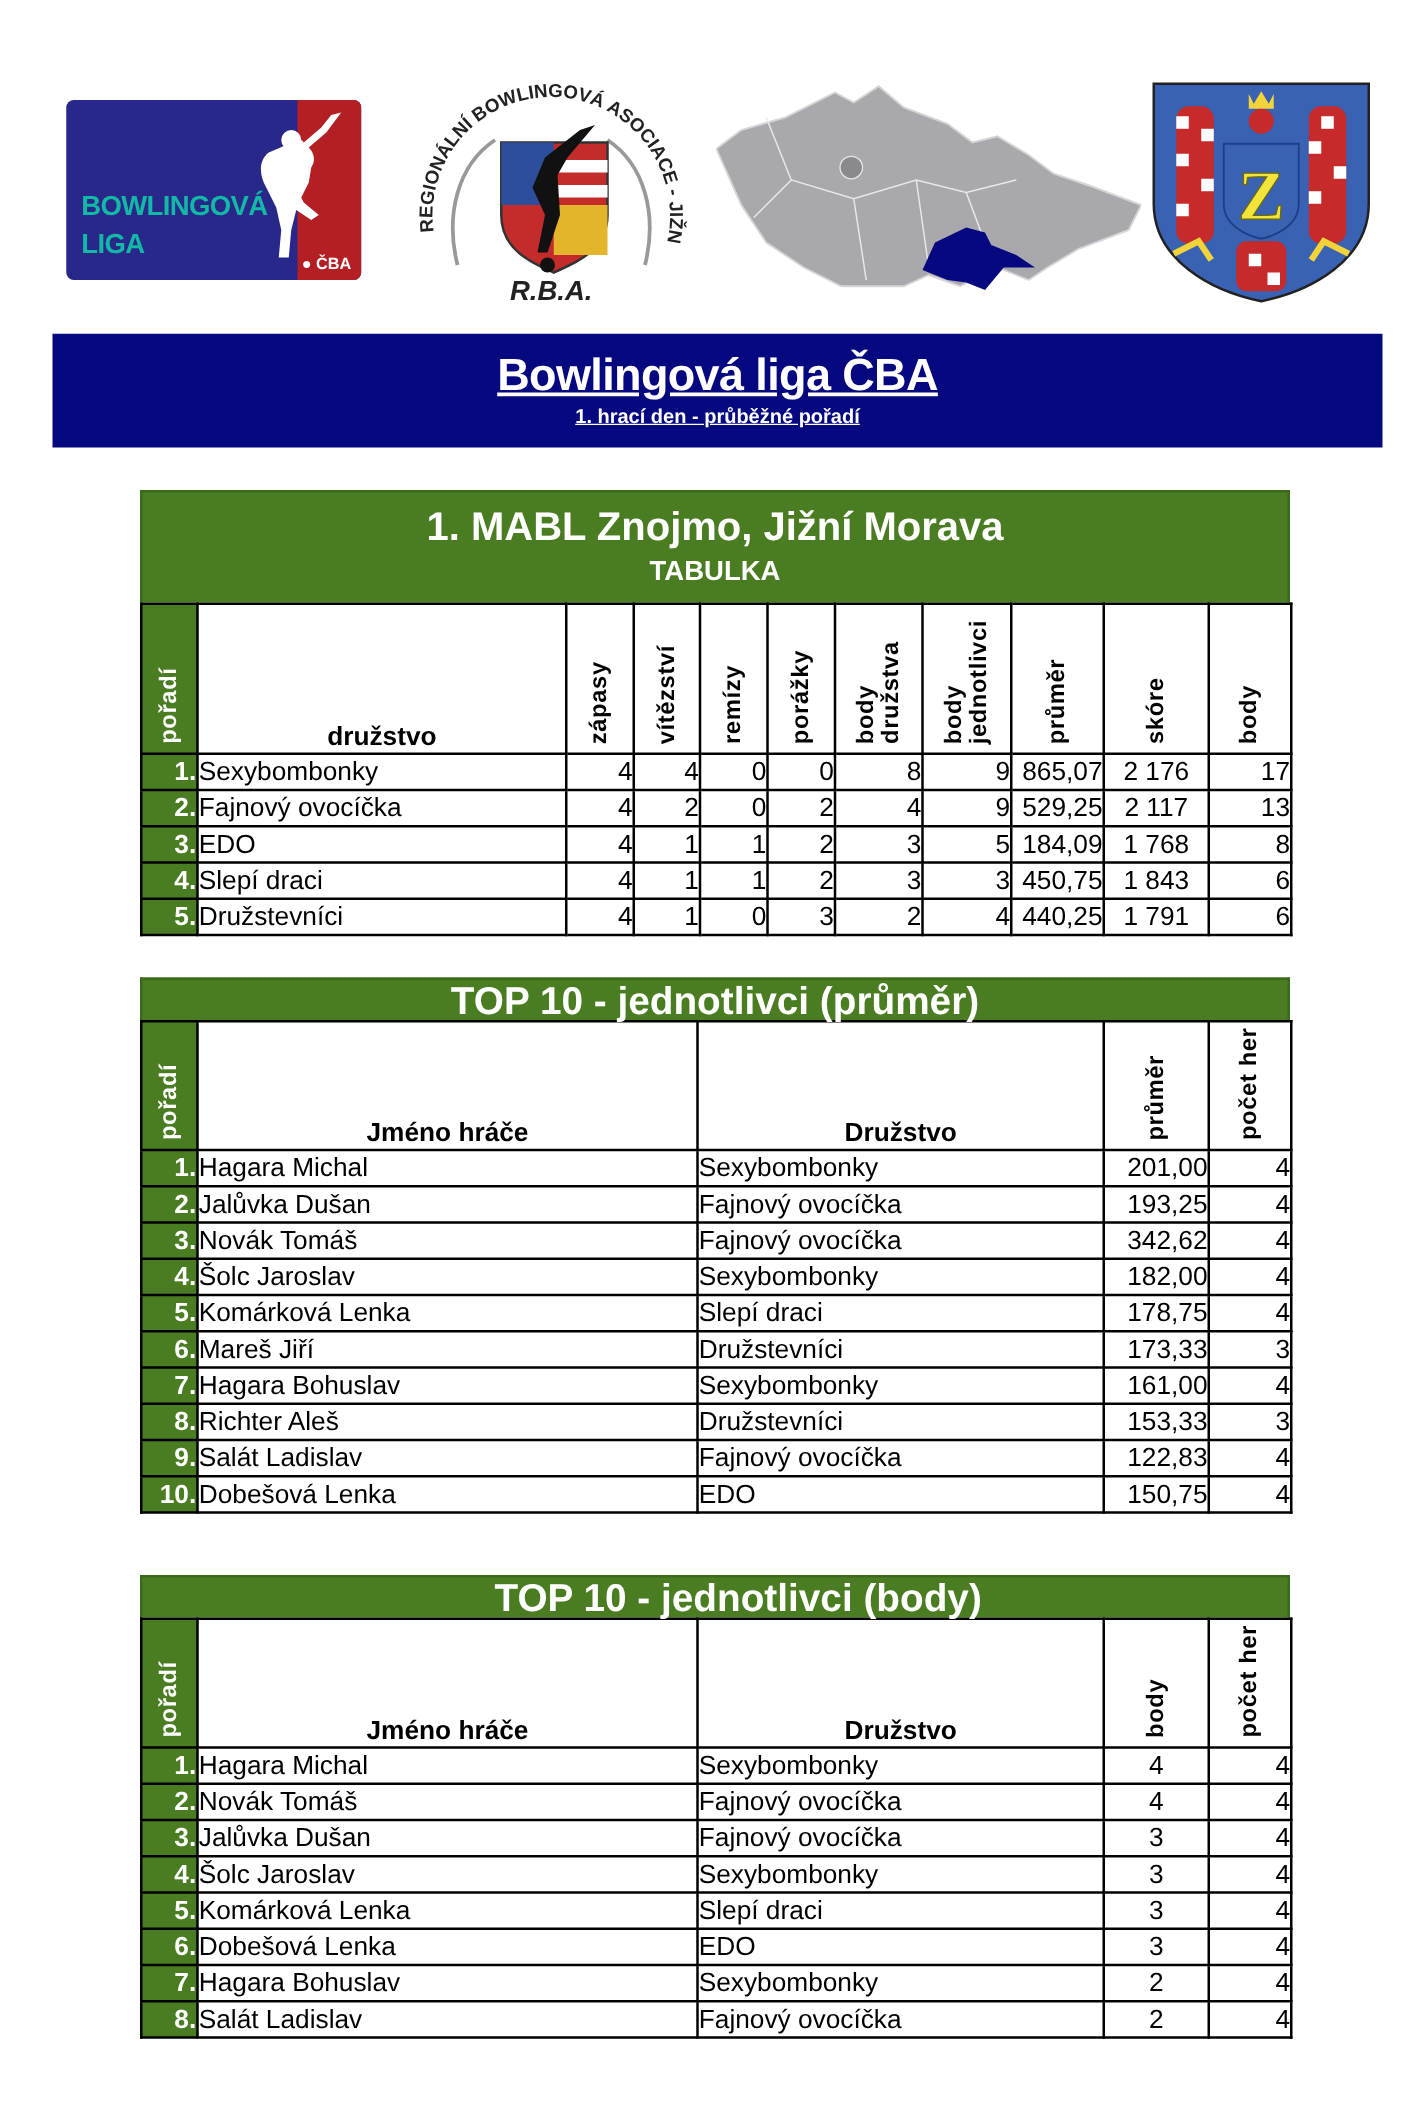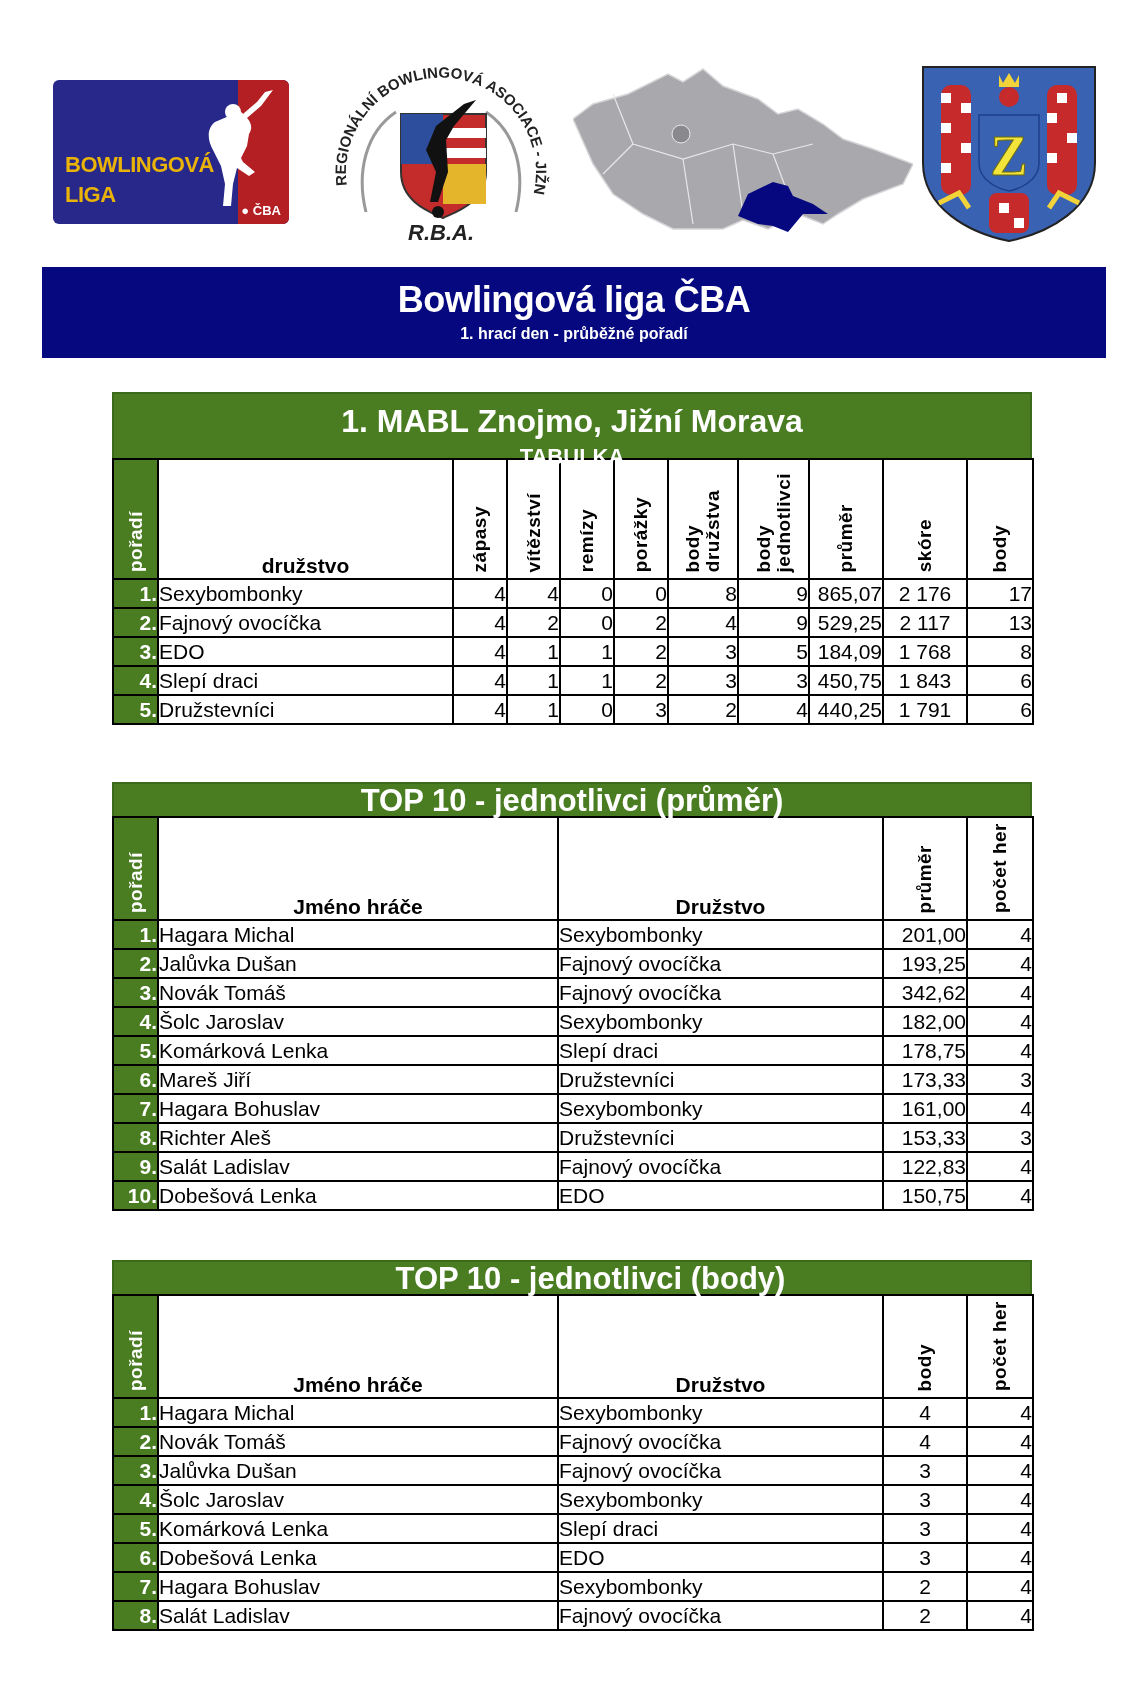--- a/index.html
+++ b/index.html
@@ -11,7 +11,7 @@
   .logo-bl { position: absolute; left: 53px; top: 80px; width: 236px; height: 144px;
              border-radius: 6px; overflow: hidden; background: #27288a; }
   .logo-bl .red { position: absolute; right: 0; top: 0; width: 51px; height: 100%; background: #b41f24; }
-  .logo-bl .txt { position: absolute; left: 12px; top: 70px; color: #eab308; font-weight: bold;
+  .logo-bl .txt { position: absolute; left: 12px; top: 70px; color: #14b8a6; font-weight: bold;
                   font-size: 22px; line-height: 30px; letter-spacing: -0.5px; }
   .logo-bl .cba { position: absolute; right: 8px; bottom: 6px; color: #fff; font-weight: bold; font-size: 13px; }
   .logo-bl svg.bowler { position: absolute; left: 150px; top: 8px; }

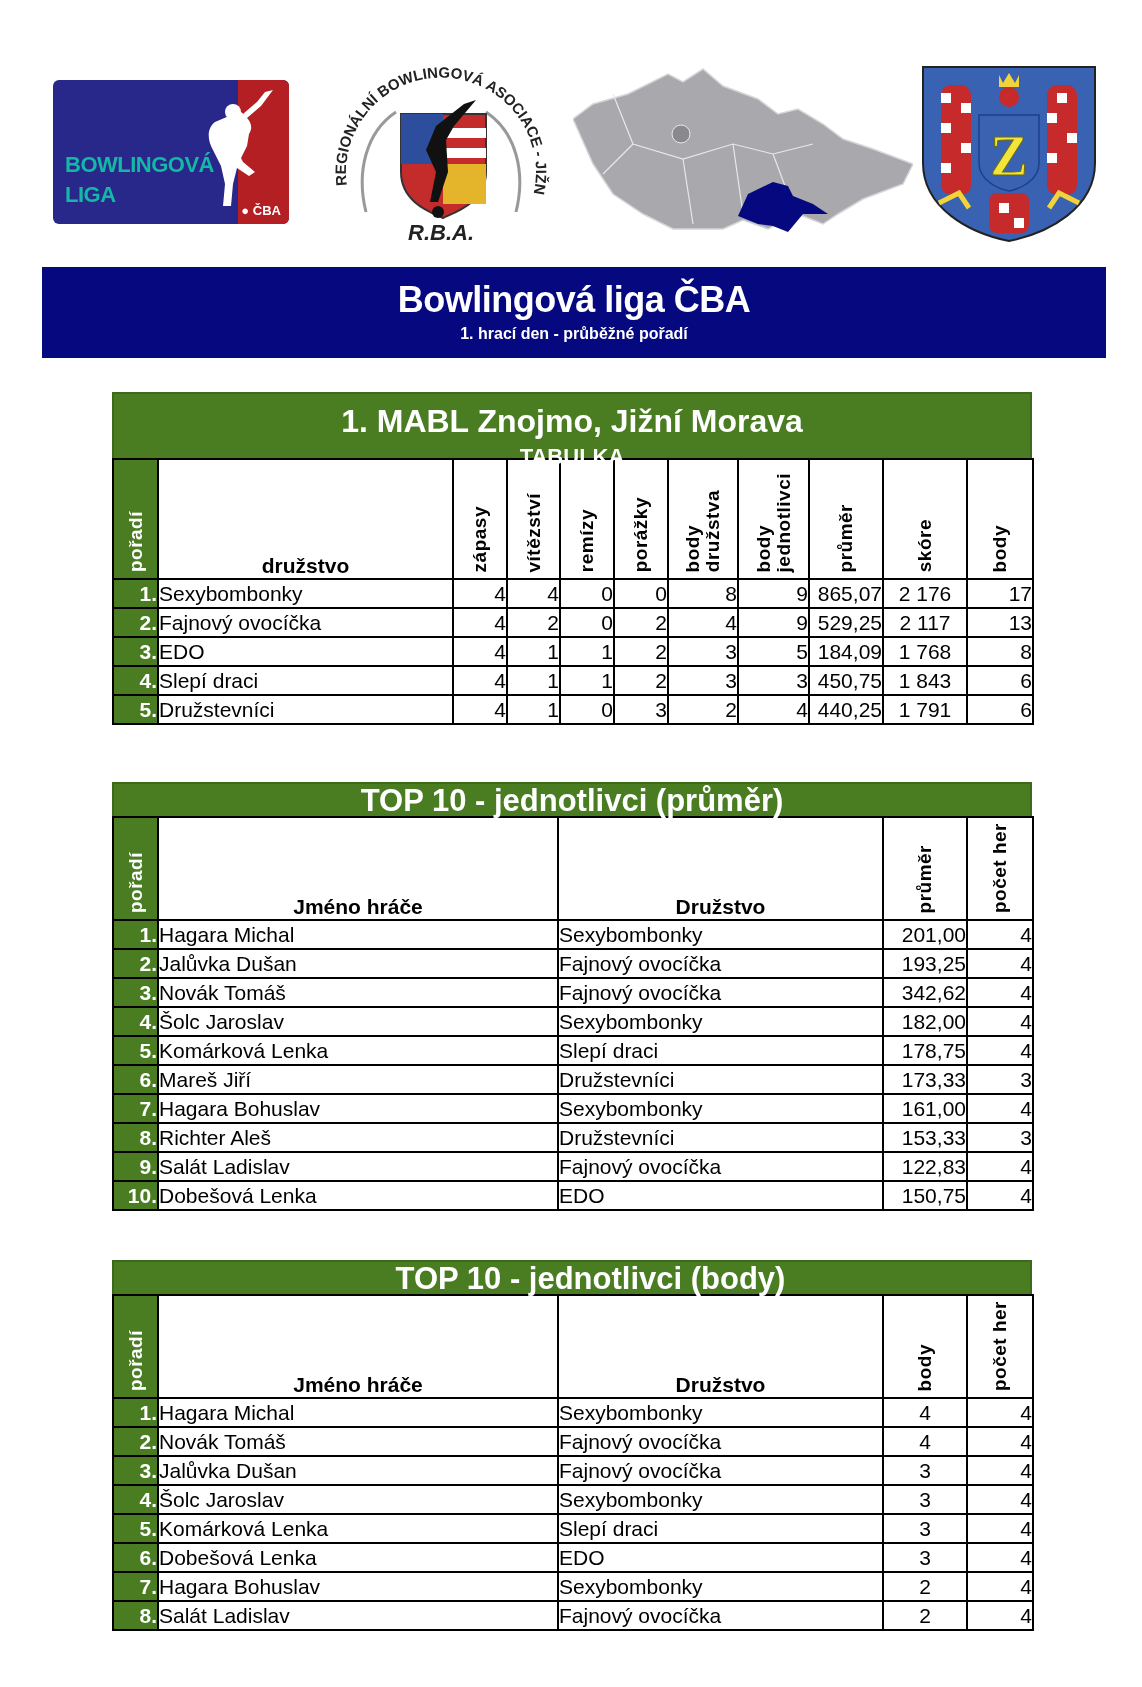--- a/index.html
+++ b/index.html
@@ -25,7 +25,7 @@
 
   
   .banner { position: absolute; left: 42px; top: 267px; width: 1064px; height: 91px;
-            background: #05087f; color: #fff; text-align: center; }
+            background: #05087f; color: #fff; text-align: center; text-decoration: underline; }
   .banner .t1 { font-size: 36px; font-weight: bold; margin-top: 12px; letter-spacing: -0.5px; }
   .banner .t2 { font-size: 16px; font-weight: bold; margin-top: 4px; }
 

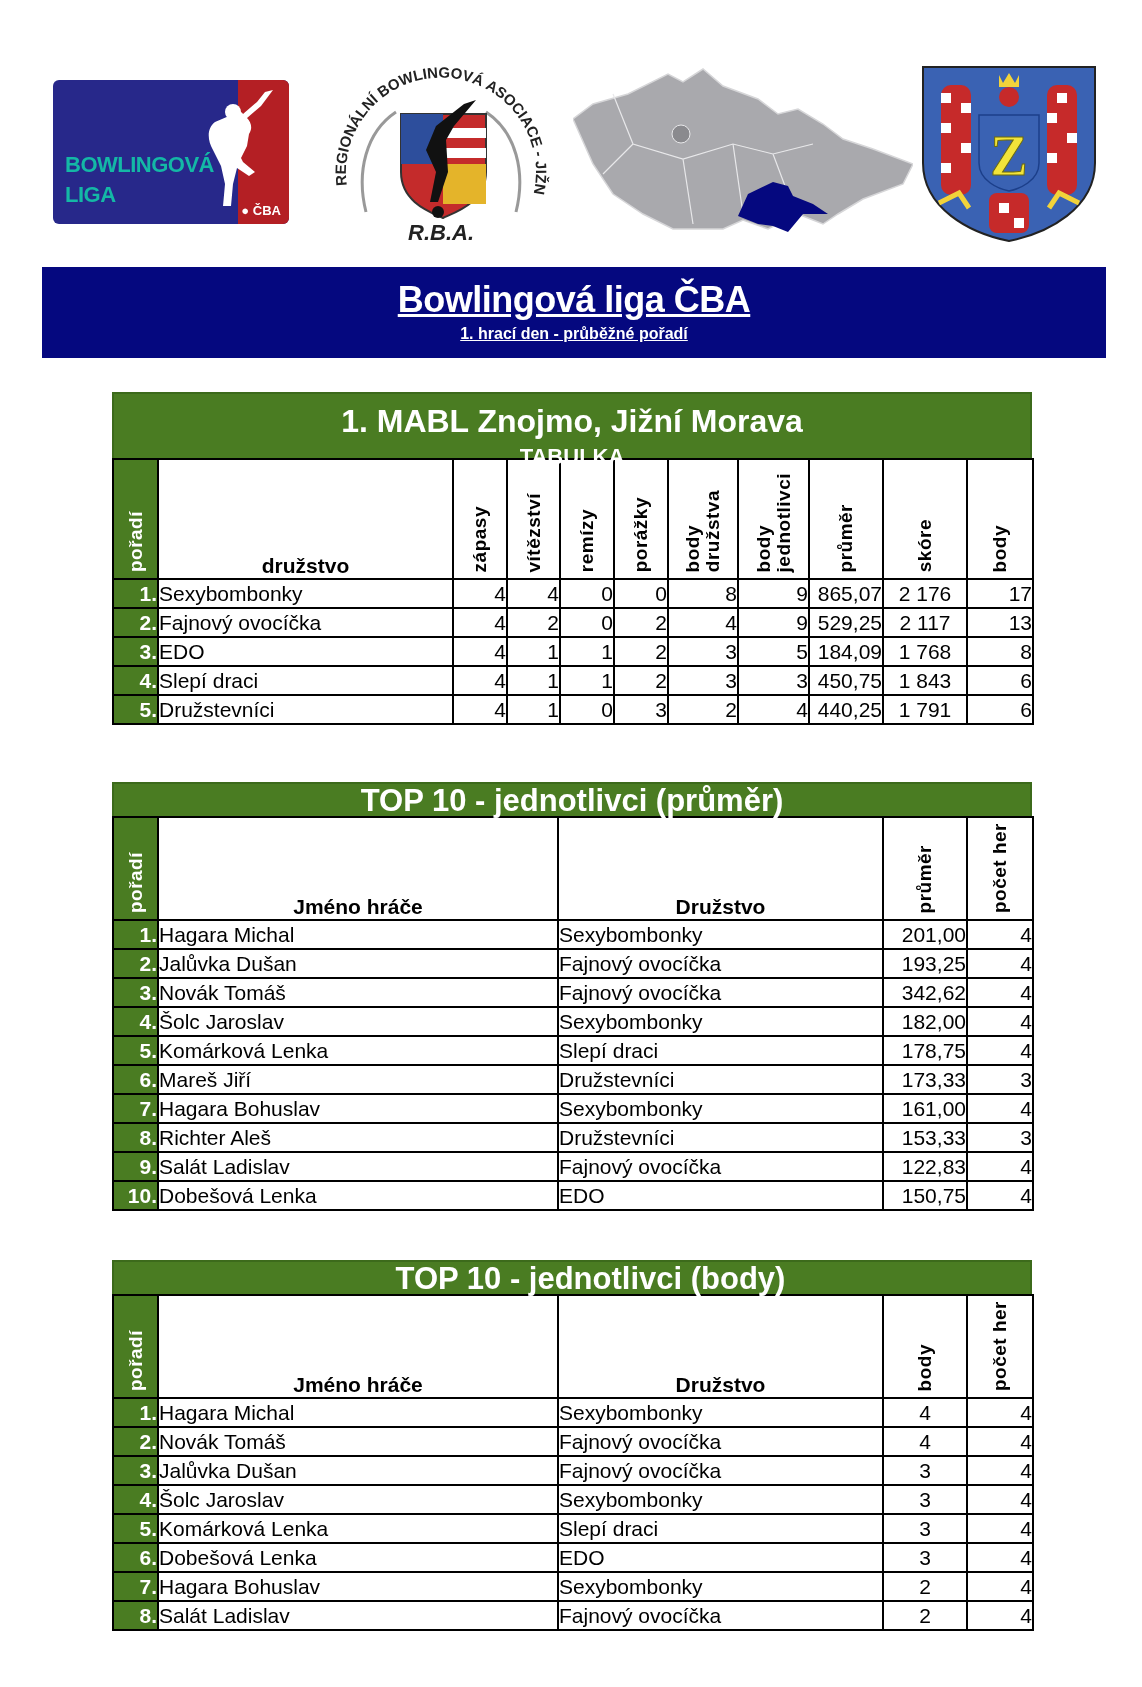--- a/index.html
+++ b/index.html
@@ -135,7 +135,7 @@
 </div>
 
 <div class="block" style="top:392px;">
-  <div class="caption green" style="height:66px;">
+  <div class="caption green" style="height:90px;">
     <div style="font-size:32px; padding-top:9px;">1. MABL Znojmo, Jižní Morava</div>
     <div style="font-size:22px; margin-top:4px;">TABULKA</div>
   </div>

